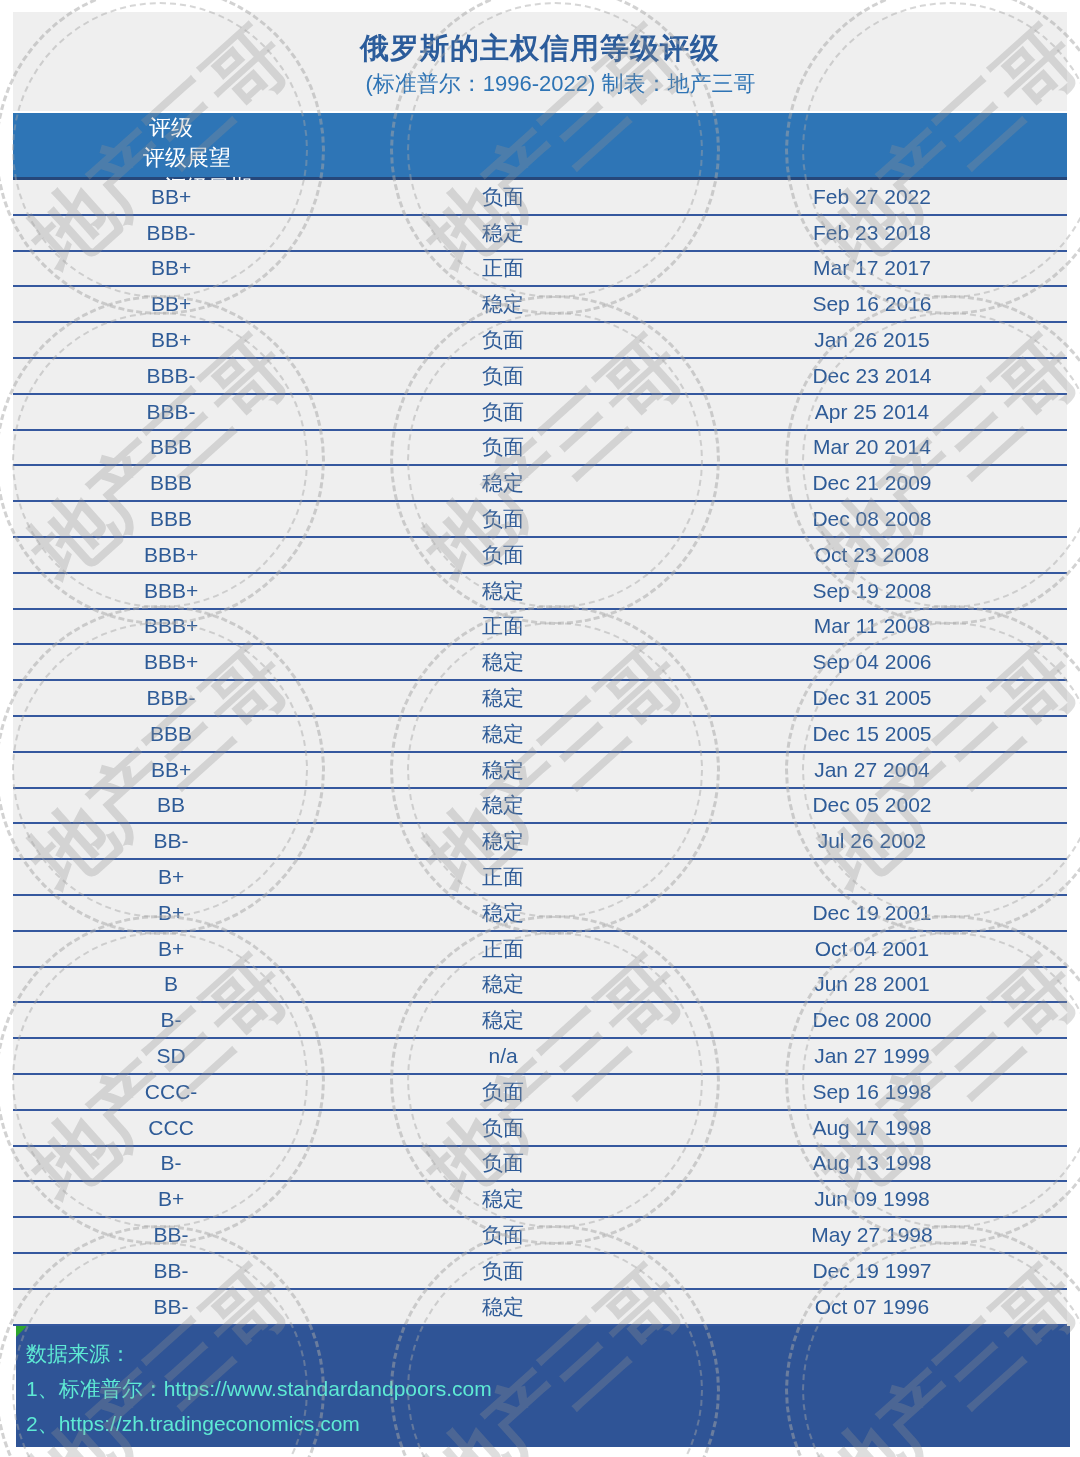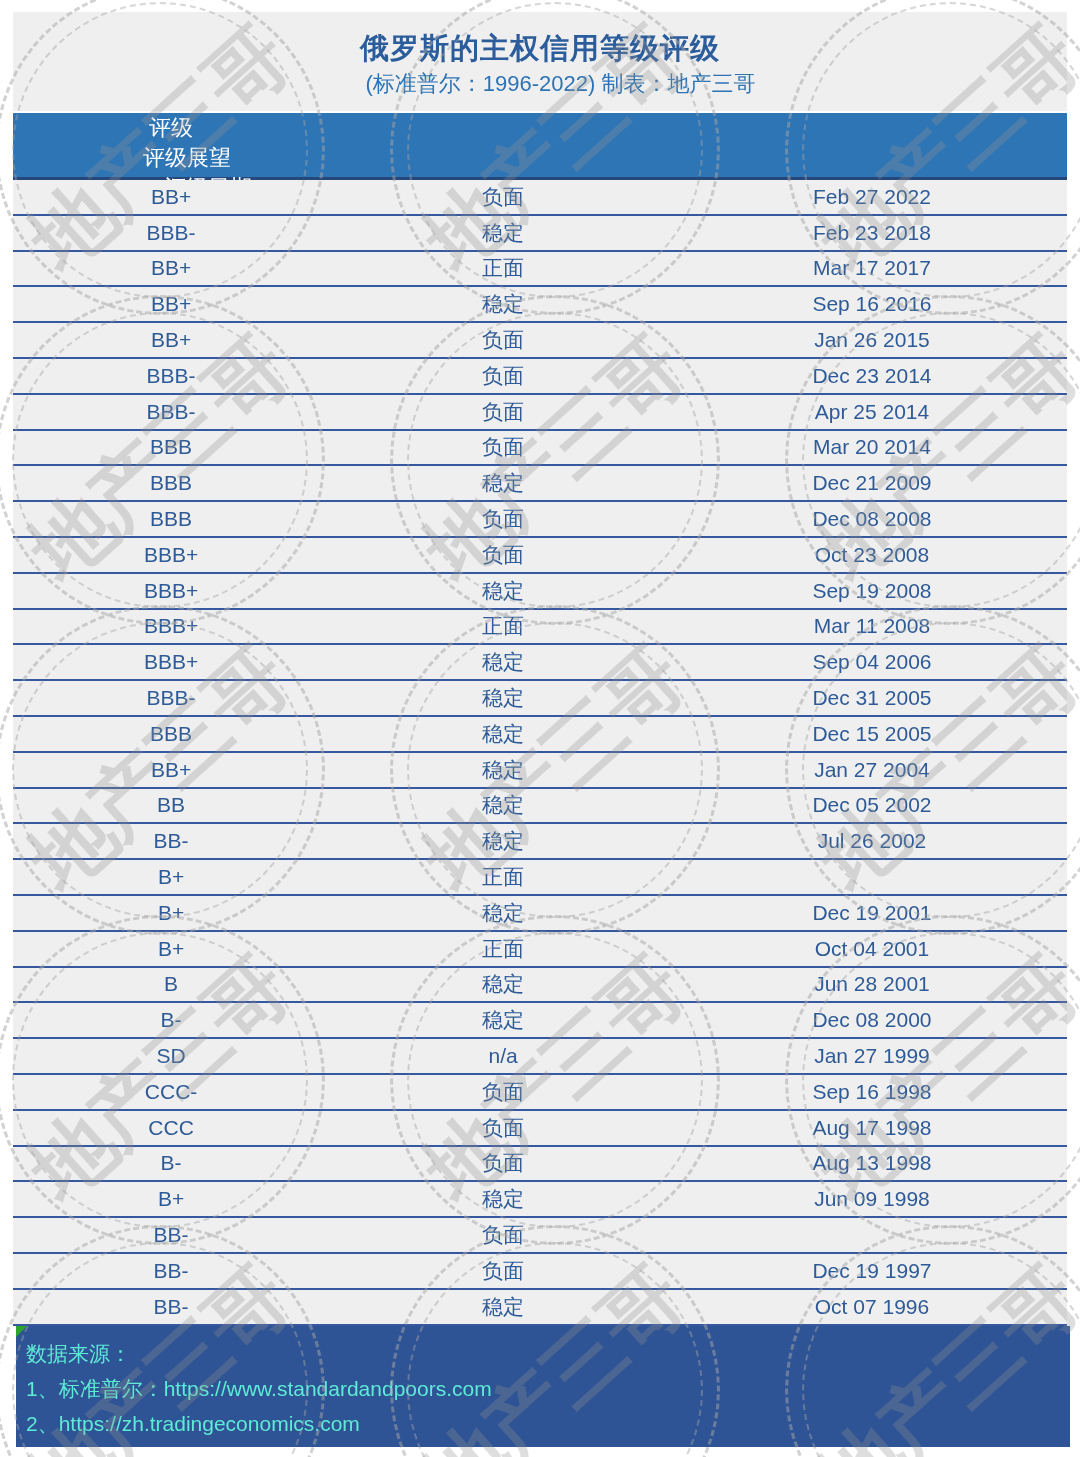--- a/index.html
+++ b/index.html
@@ -220,6 +220,7 @@
     <div class="trow">
       <div class="c0">BB-</div>
       <div class="c1">负面</div>
+      <div class="c2">May 27 1998</div>
     </div>
     <div class="trow">
       <div class="c0">BB-</div>

